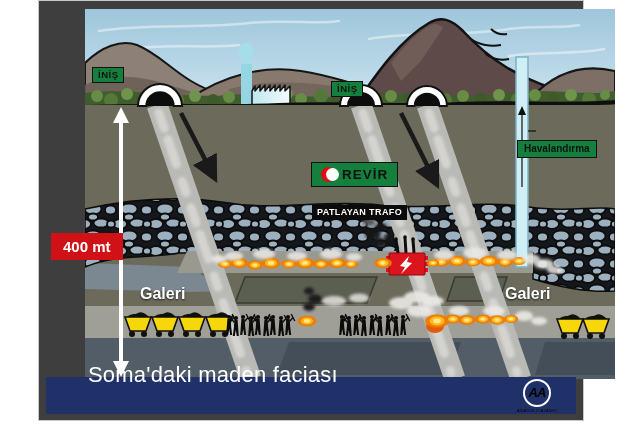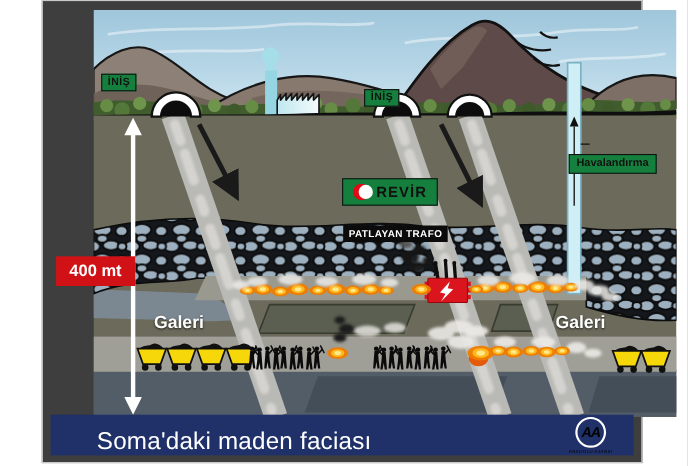--- a/index.html
+++ b/index.html
@@ -31,7 +31,7 @@
   
   .titlebar{position:absolute;left:46px;top:377px;width:530px;height:37px;
             background:#203169;}
-  .title-text{position:absolute;left:88px;top:388px;font-size:22px;color:#fff;
+  .title-text{position:absolute;left:88px;top:362px;font-size:22px;color:#fff;
               letter-spacing:.2px;white-space:nowrap;}
   .aa-logo{position:absolute;left:517px;top:379px;width:40px;text-align:center;color:#000000;}
   .aa-circle{width:24px;height:24px;margin:0 auto;border:2px solid #fff;border-radius:50%;

